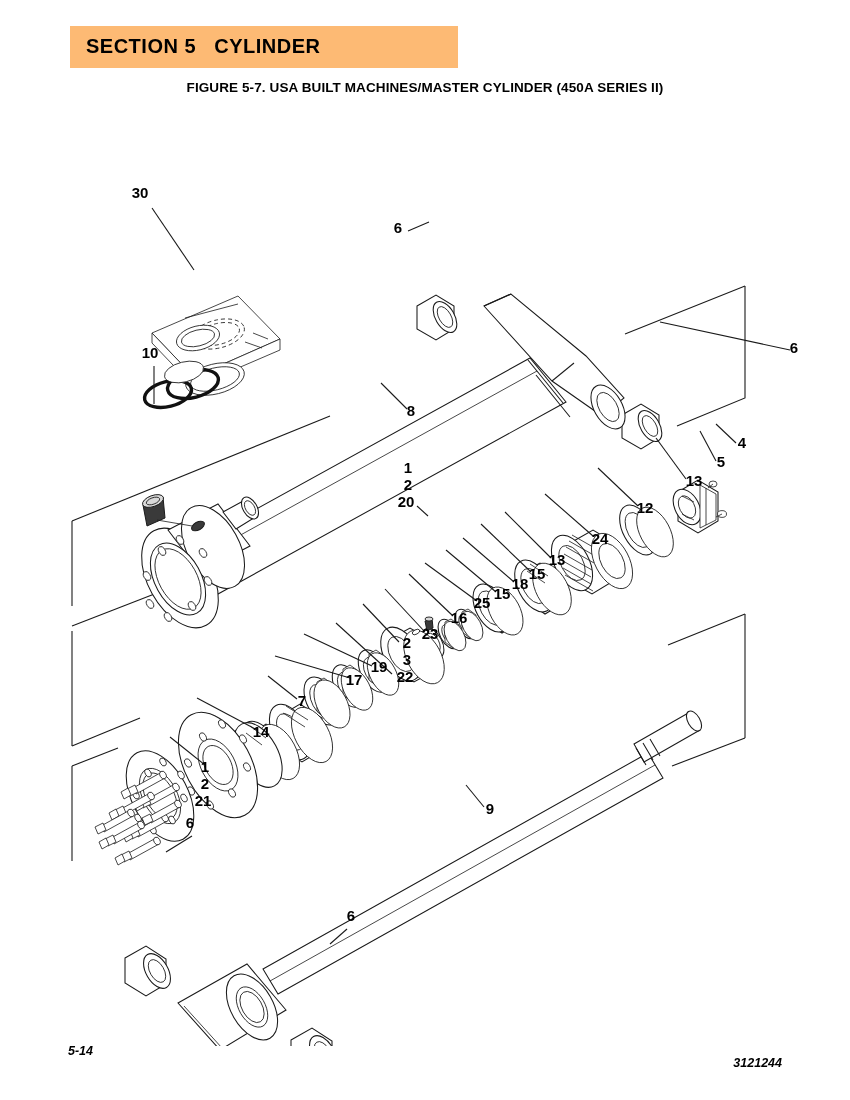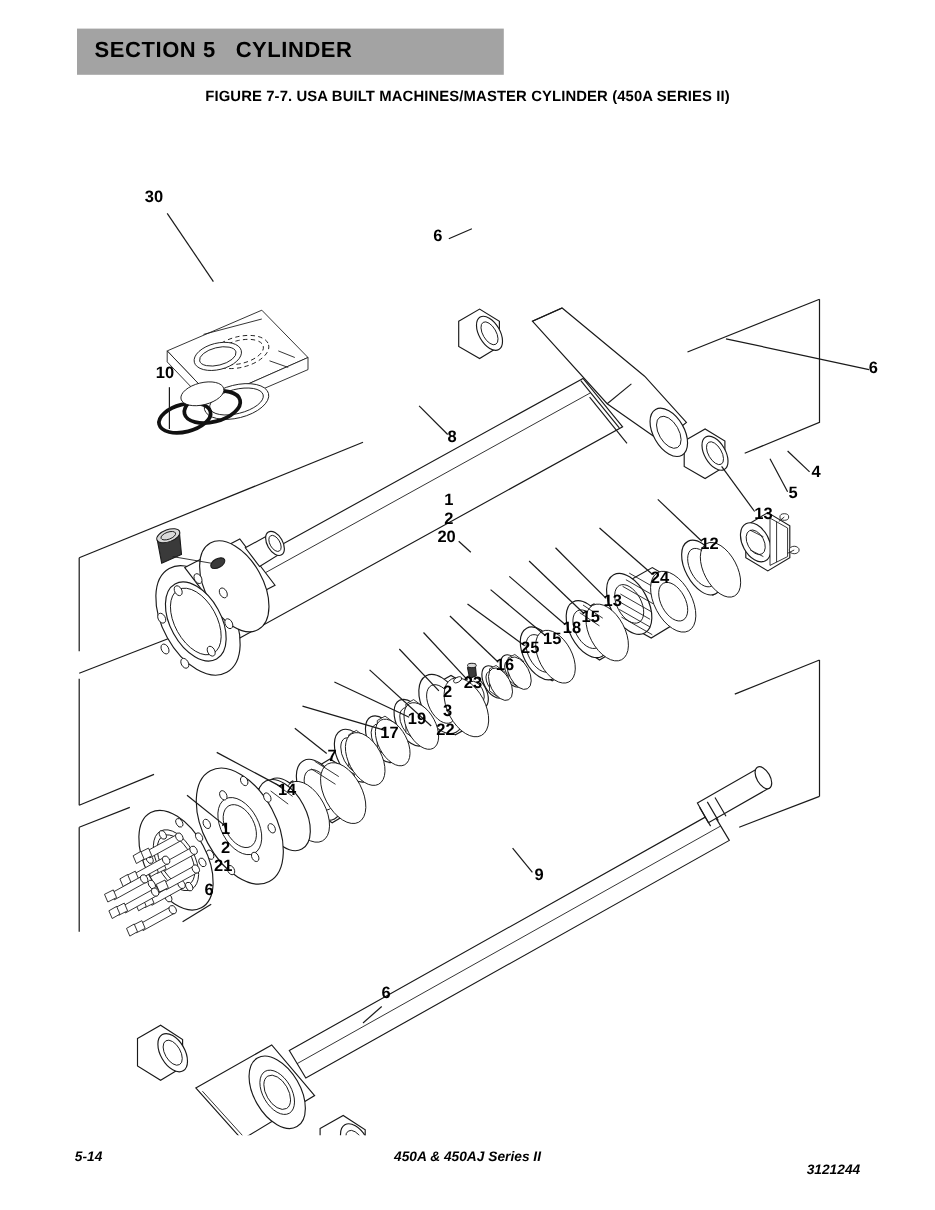--- a/index.html
+++ b/index.html
@@ -23,7 +23,7 @@
     top: 26px;
     width: 388px;
     height: 42px;
-    background: #a3a3a3;
+    background: #fdba74;
   }
   .section-bar-label {
     position: absolute;

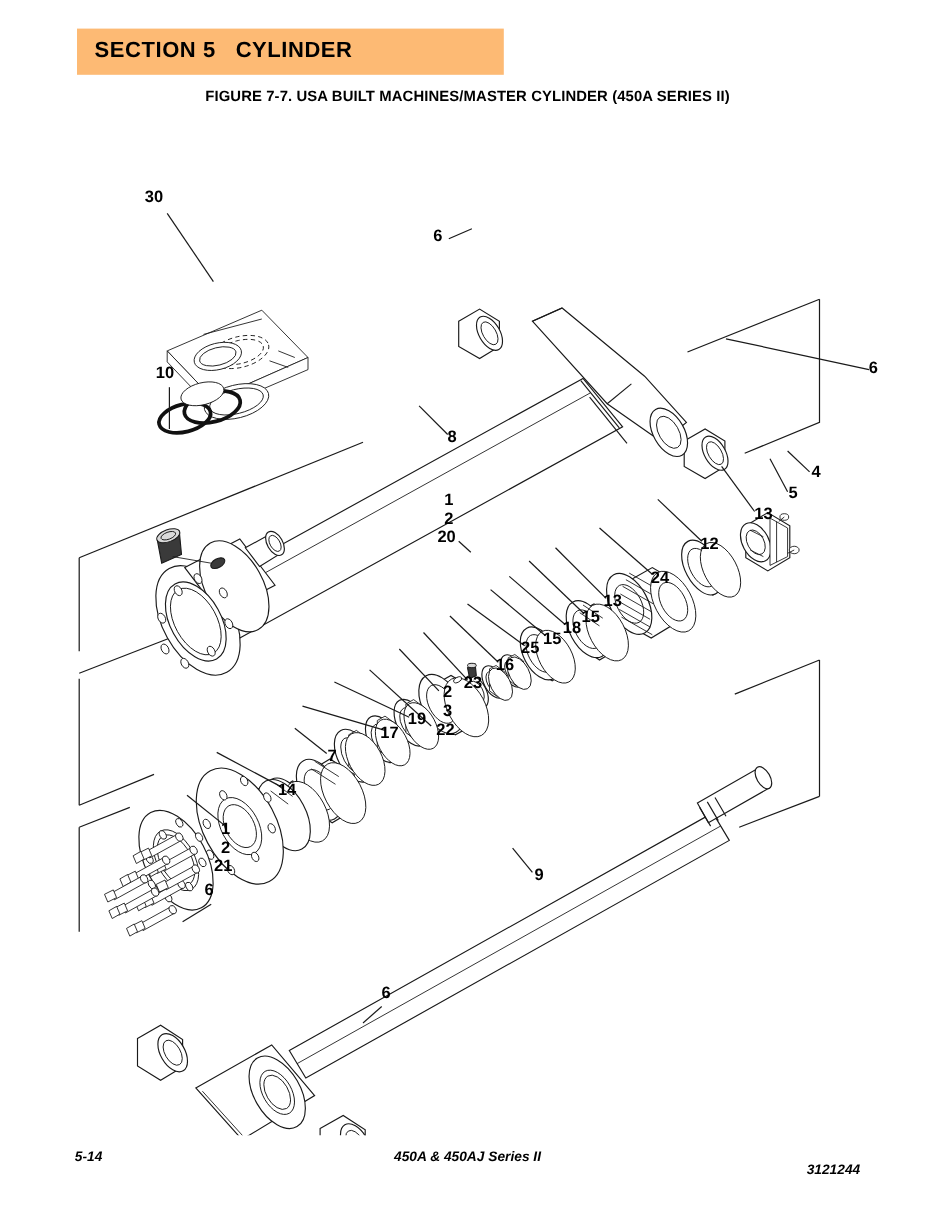--- a/index.html
+++ b/index.html
@@ -114,7 +114,7 @@
   <div class="section-bar-label">SECTION 5   CYLINDER</div>
 </div>
 
-<div class="figure-title">FIGURE 7-7. USA BUILT MACHINES/MASTER CYLINDER (450A SERIES II)</div>
+<div class="figure-title">FIGURE 5-7. USA BUILT MACHINES/MASTER CYLINDER (450A SERIES II)</div>
 
 <div class="figure-stage">
 <svg width="850" height="920" viewBox="0 0 850 920" xmlns="http://www.w3.org/2000/svg">

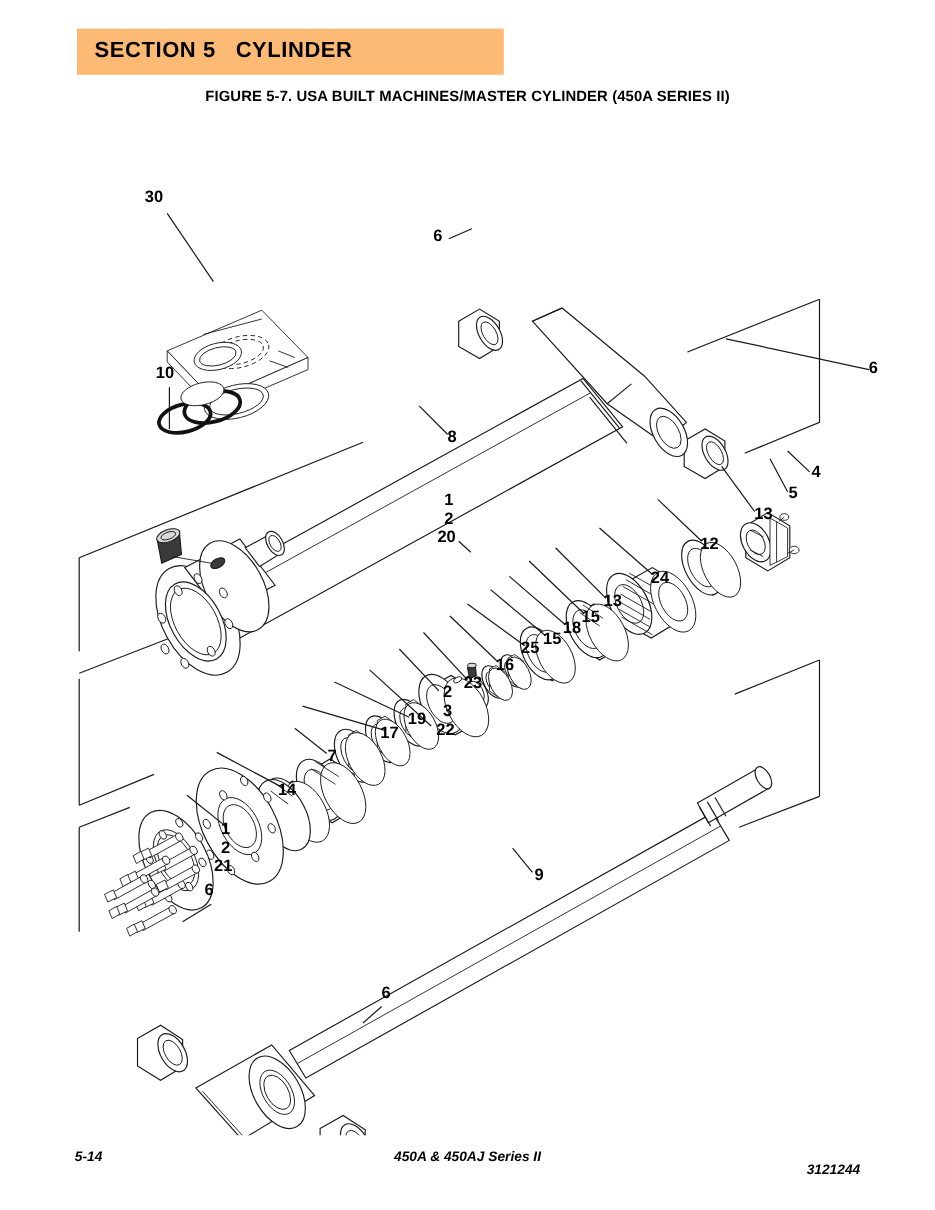--- a/index.html
+++ b/index.html
@@ -83,7 +83,7 @@
   .figure-stage {
     position: absolute;
     left: 0;
-    top: 112px;
+    top: 126px;
     width: 674px;
     height: 920px;
   }

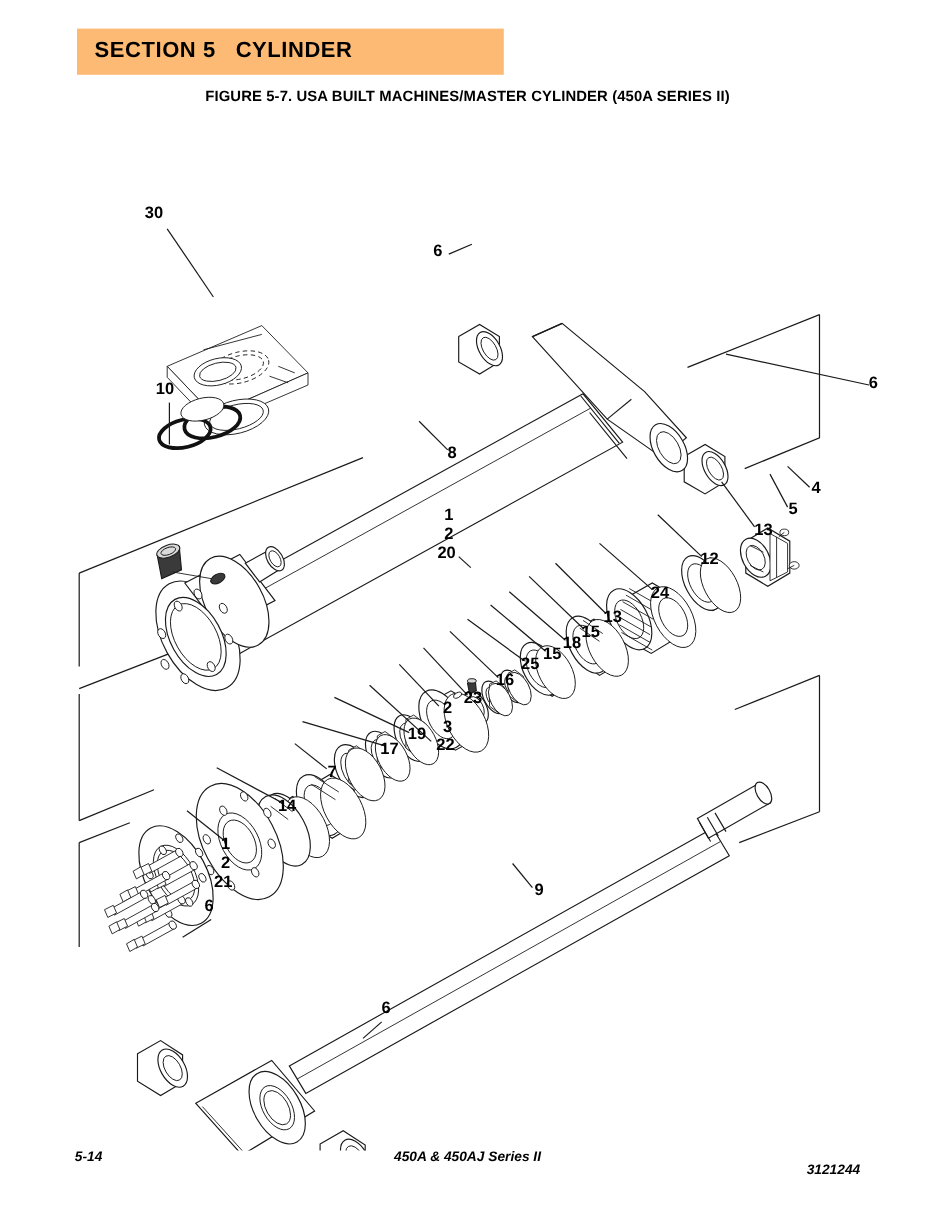--- a/index.html
+++ b/index.html
@@ -524,7 +524,6 @@
 
 <div class="footer">
   <div class="footer-left">5-14</div>
-  <div class="footer-center">450A &amp; 450AJ Series II</div>
   <div class="footer-right">3121244</div>
 </div>
 

